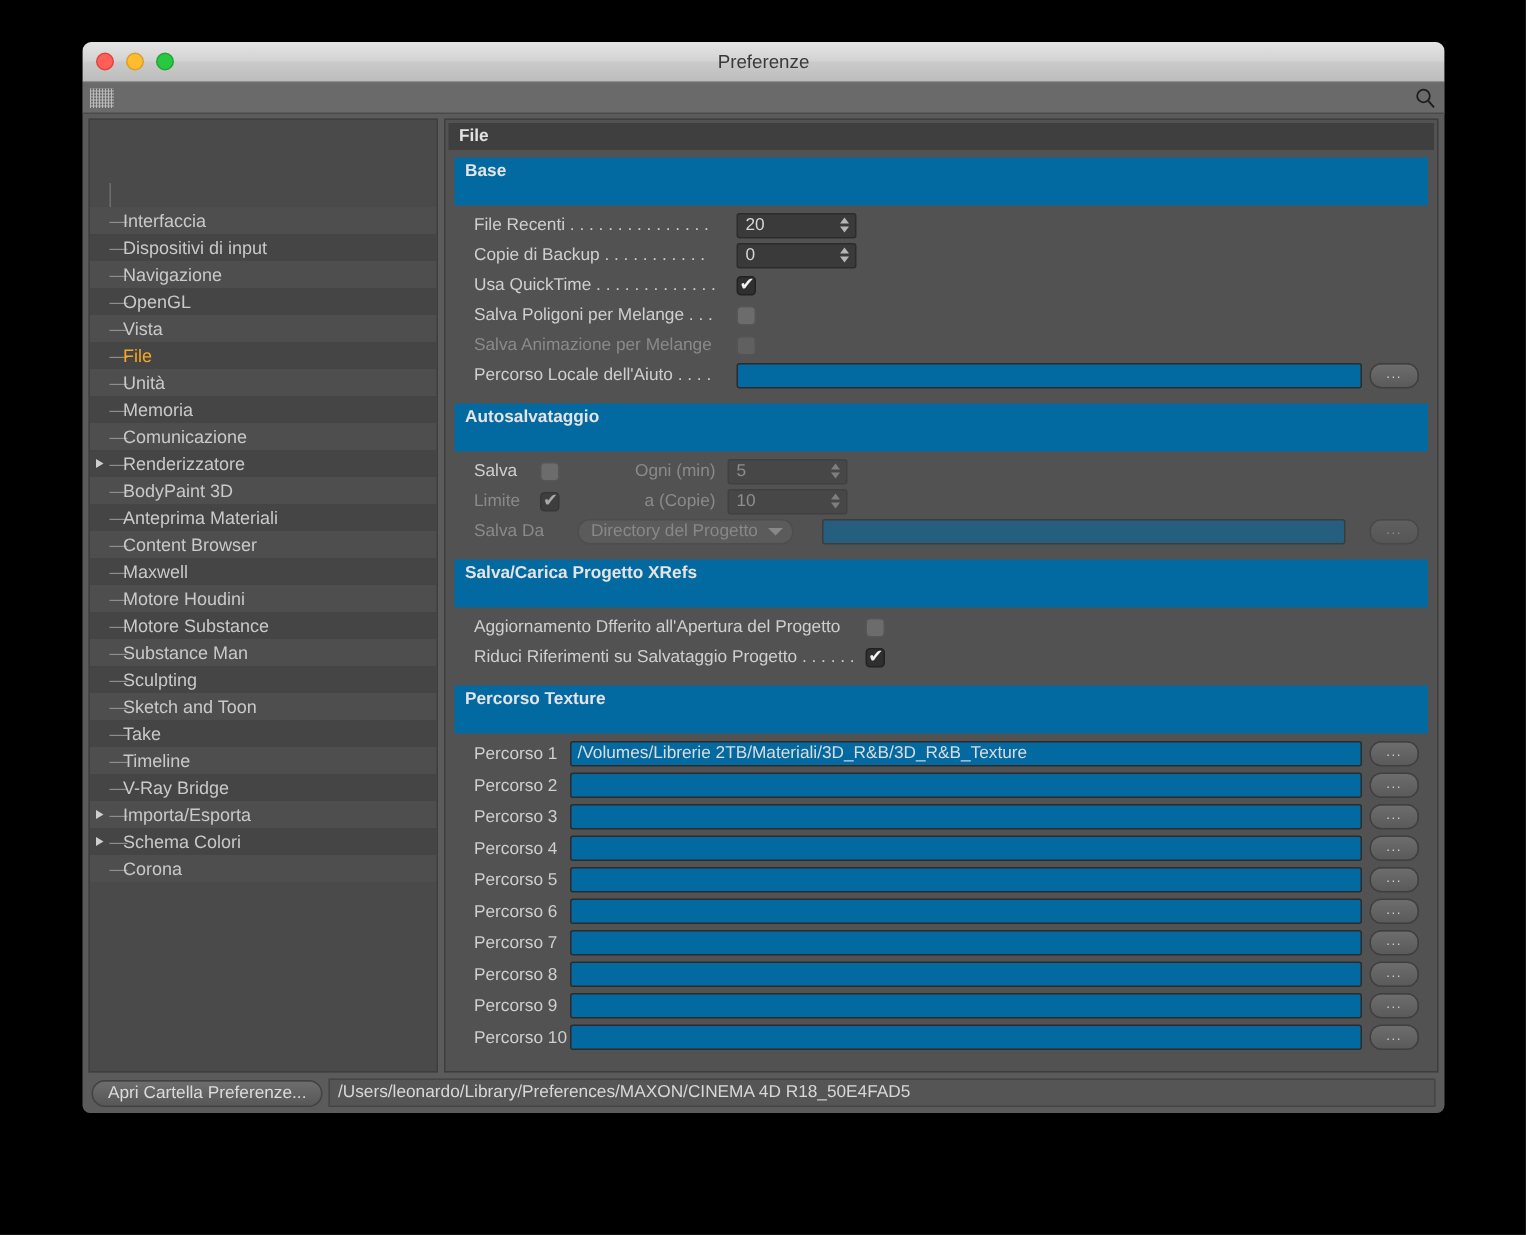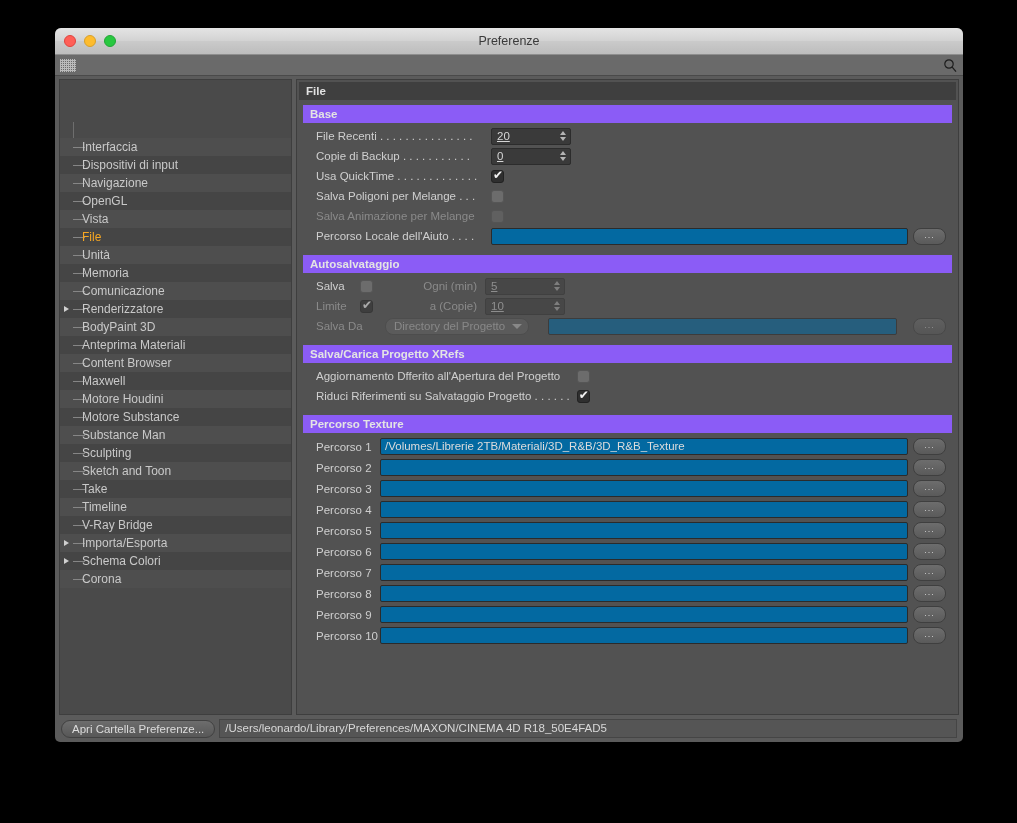--- a/index.html
+++ b/index.html
@@ -106,9 +106,9 @@
   }
   .group { margin: 5px 6px 0 6px; }
   .group-header {
-    background: #8b5cf6; color: #e4e4e4;
+    background: #0369a1; color: #e4e4e4;
     font-size: 11.5px; font-weight: bold;
-    padding: 3px 0 3px 7px;
+    padding: 3px 0 17px 7px;
   }
   .group-body { padding: 3px 0 4px 0; }
 

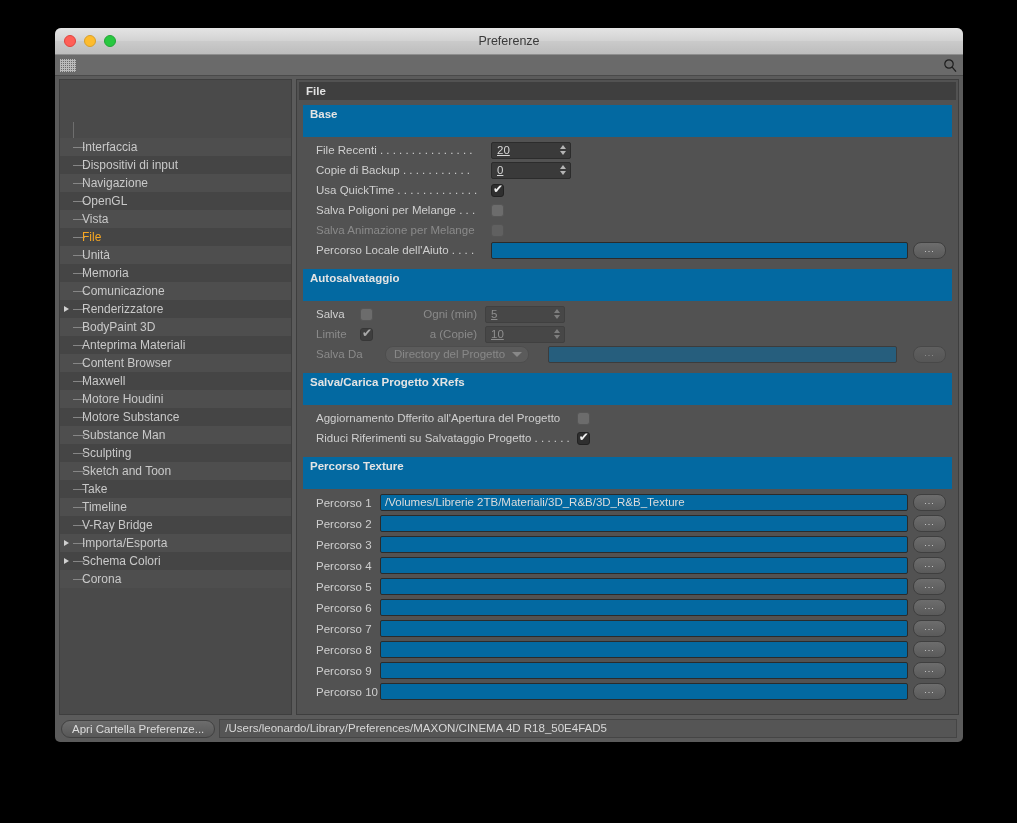--- a/index.html
+++ b/index.html
@@ -140,7 +140,7 @@
     display: flex; align-items: center;
     position: relative; flex: 0 0 auto;
   }
-  .stepper .val { font-size: 11.5px; color: #d6d6d6; padding-left: 5px; text-decoration: underline; }
+  .stepper .val { font-size: 11.5px; color: #d6d6d6; padding-left: 5px; }
   .stepper .arrows {
     position: absolute; right: 4px; top: 2px;
     display: flex; flex-direction: column; gap: 2px;

